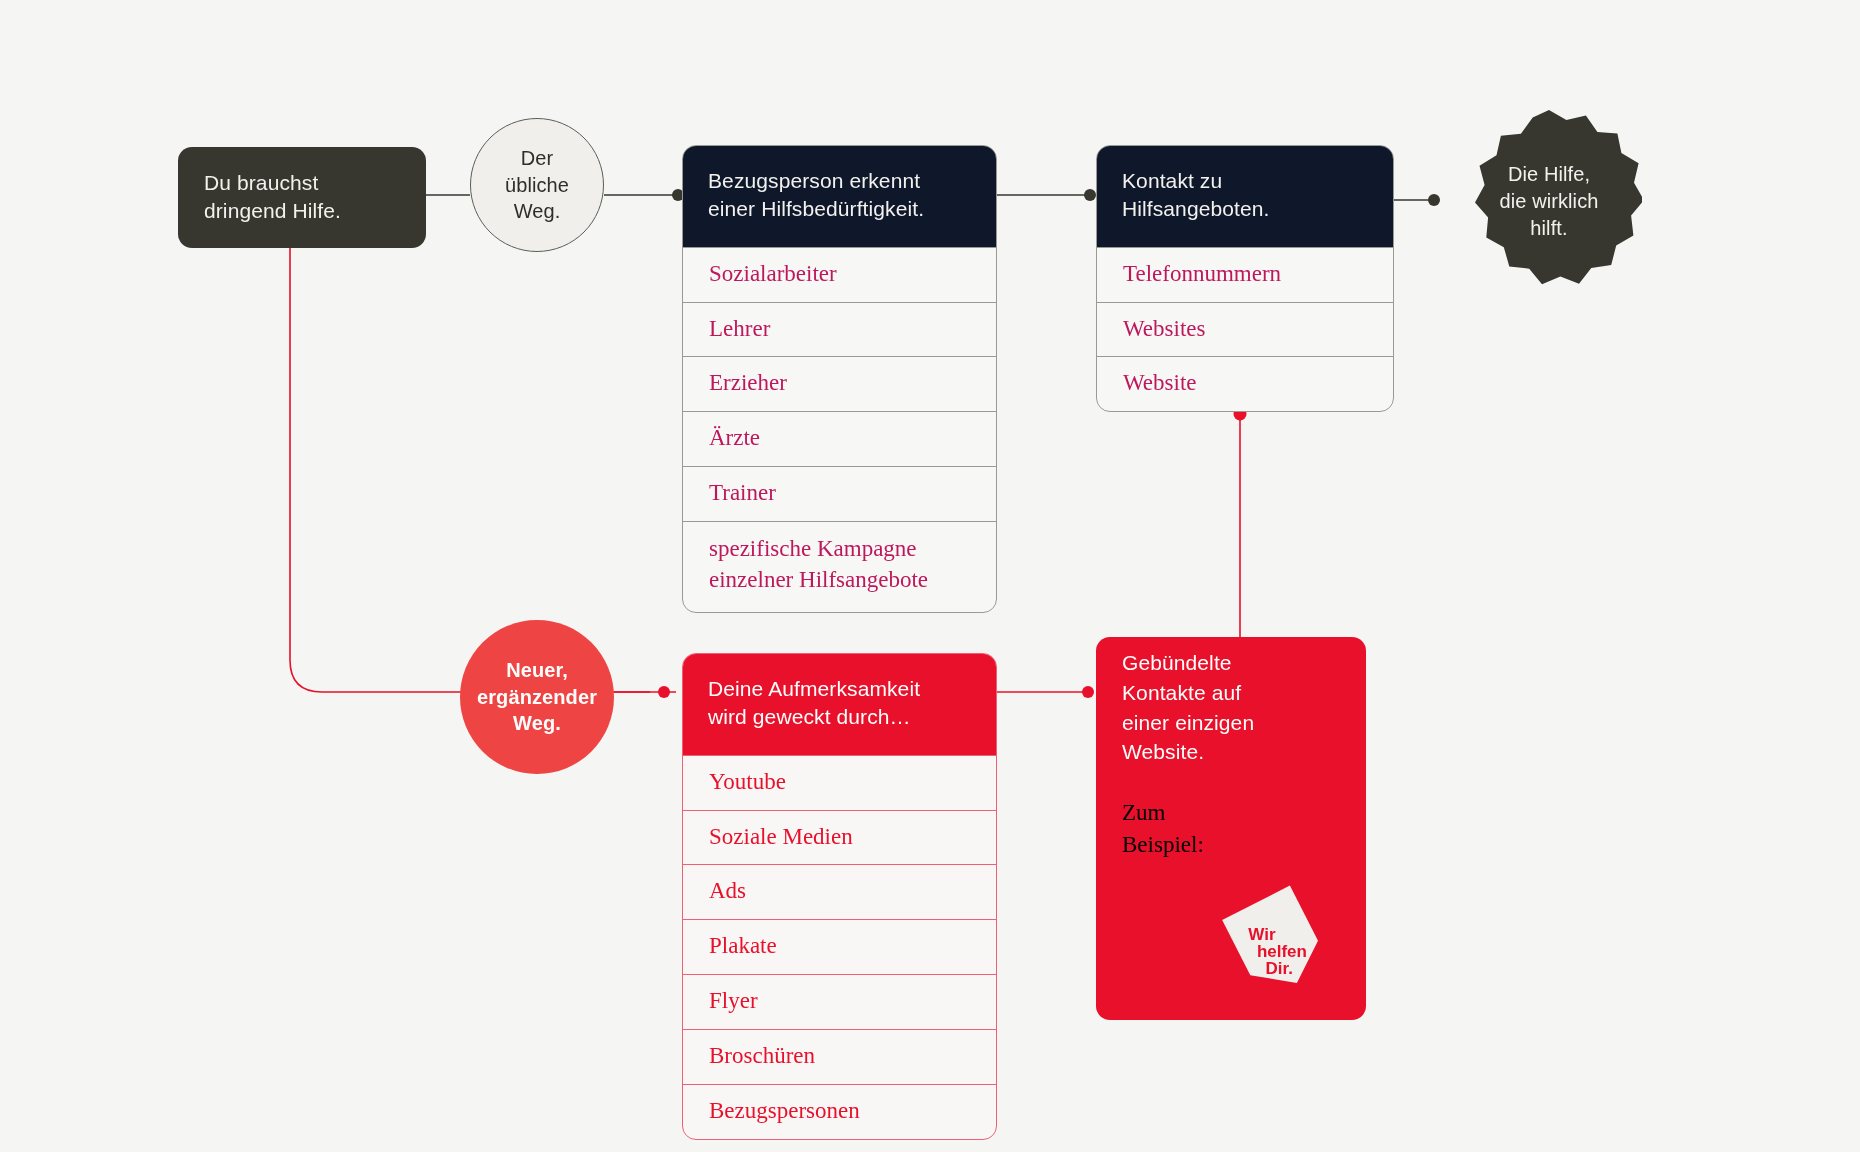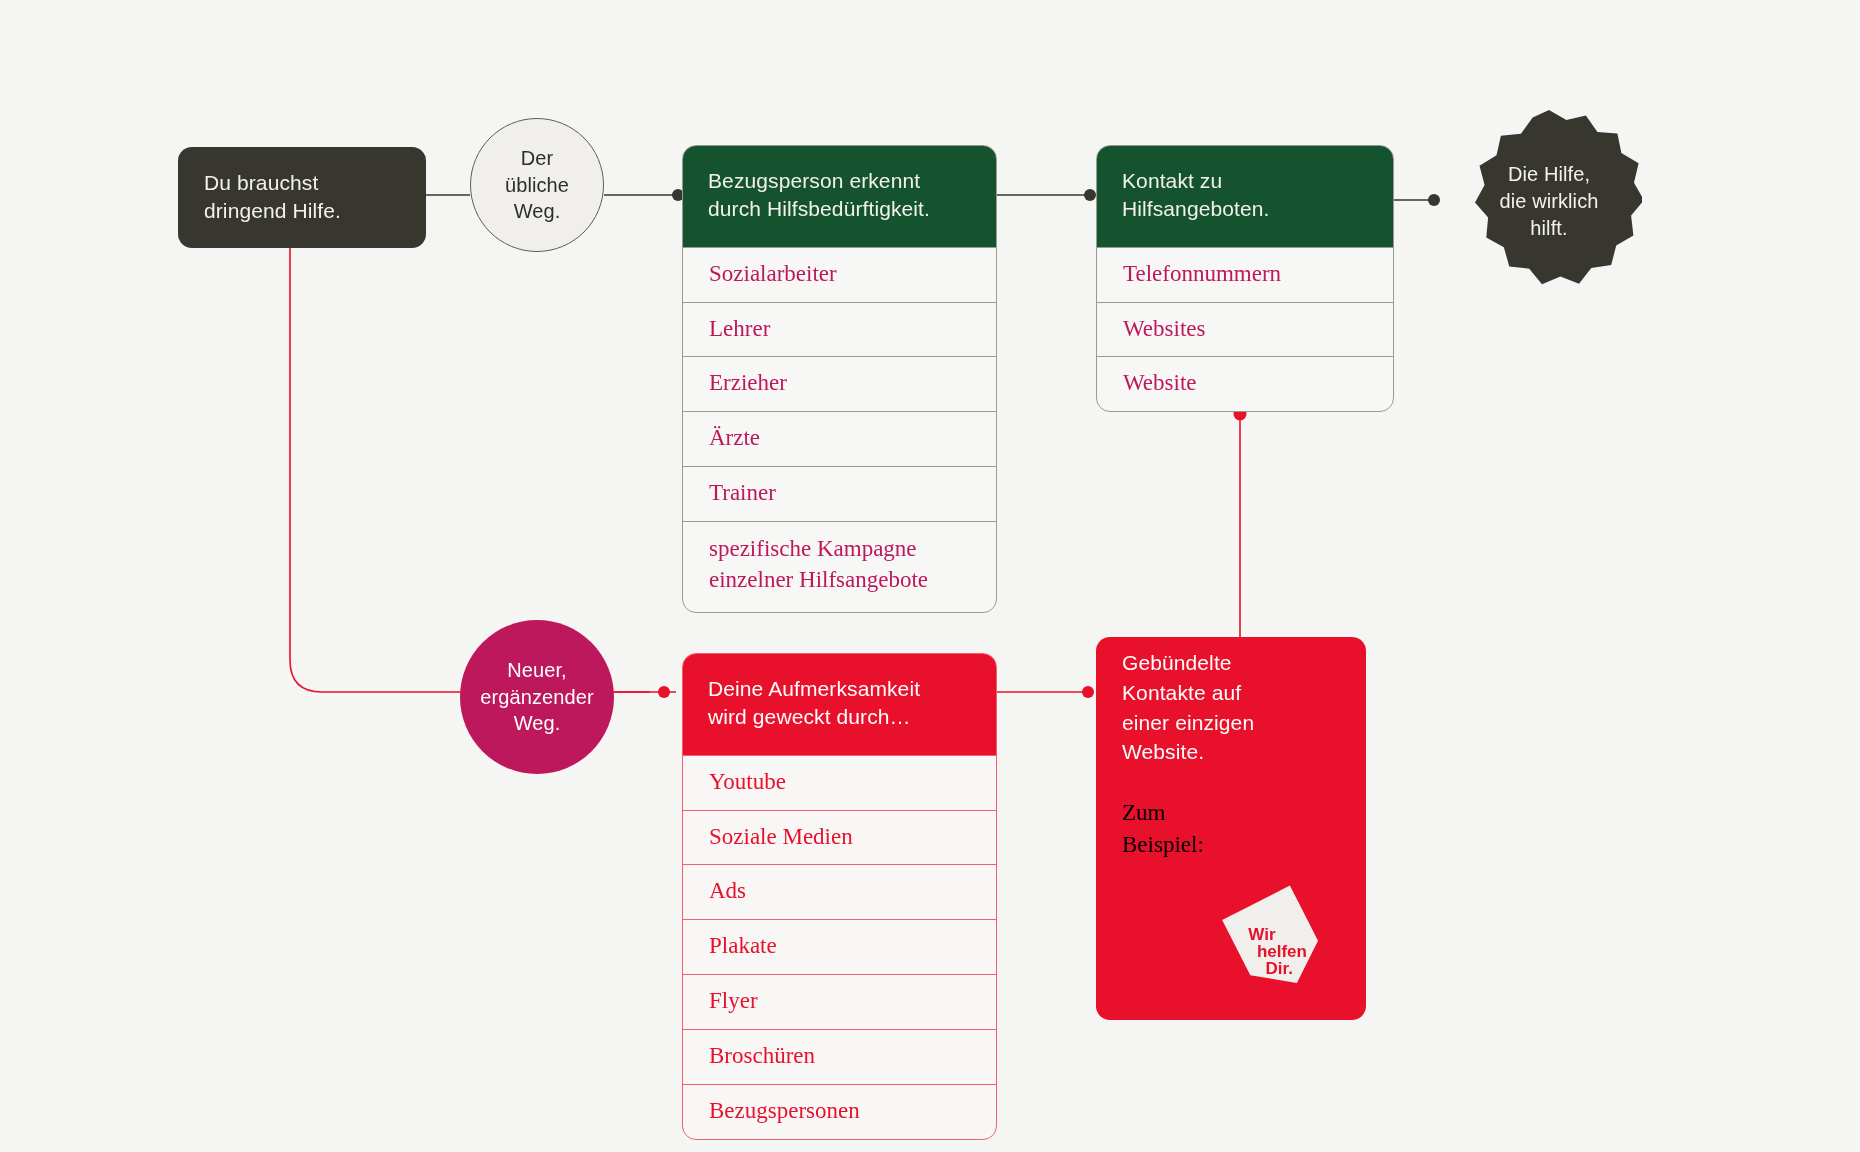--- a/index.html
+++ b/index.html
@@ -47,7 +47,7 @@
   .card.redcard { border-color: #ef6073; background: #f9f7f6; }
 
   .card-head {
-    background: #14532d;
+    background: #0f172a;
     color: #f2f1ed;
     font-family: "Liberation Sans", sans-serif;
     font-size: 21px;

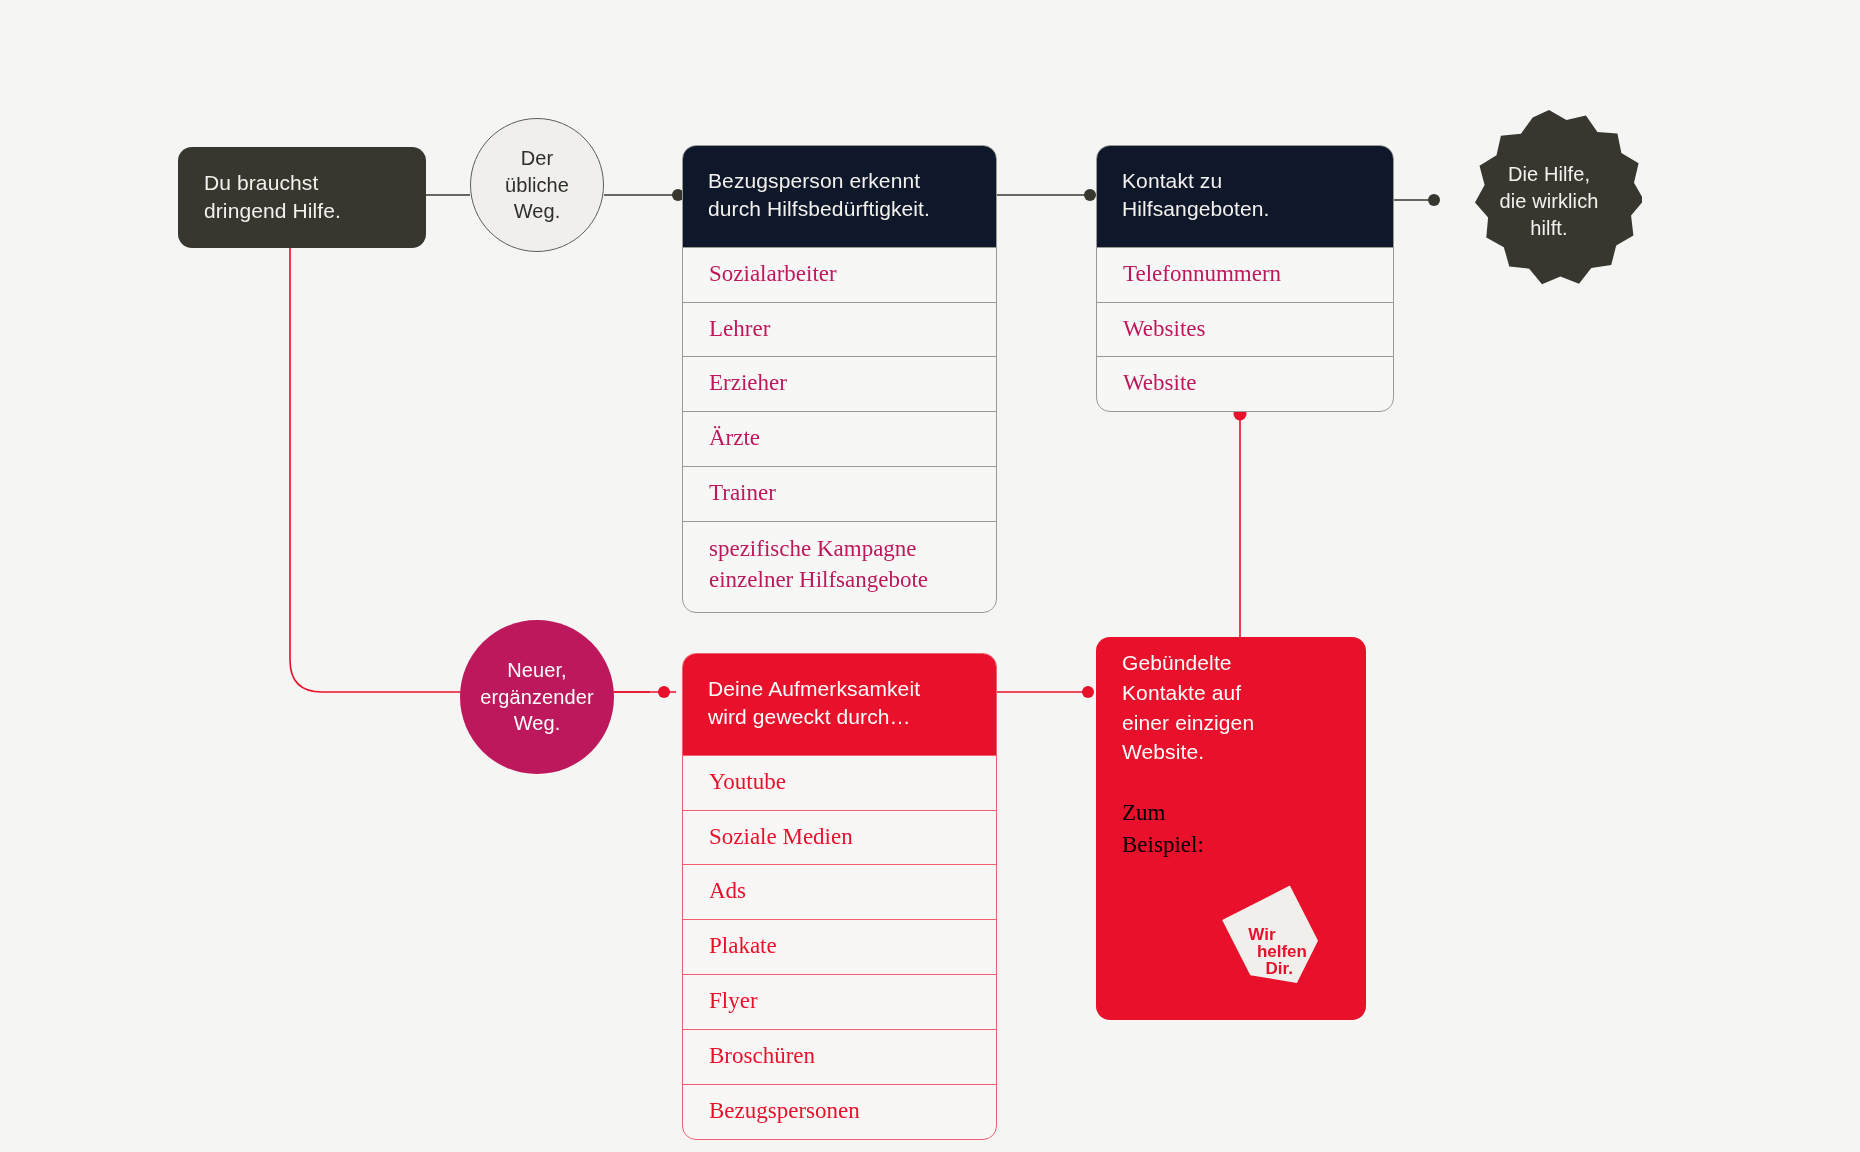--- a/index.html
+++ b/index.html
@@ -187,7 +187,7 @@
   <div class="card" style="left:682px; top:145px; width:315px;">
     <div class="card-head">
       <div>Bezugsperson erkennt</div>
-      <div>durch Hilfsbedürftigkeit.</div>
+      <div>einer Hilfsbedürftigkeit.</div>
     </div>
     <div class="card-row">Sozialarbeiter</div>
     <div class="card-row">Lehrer</div>

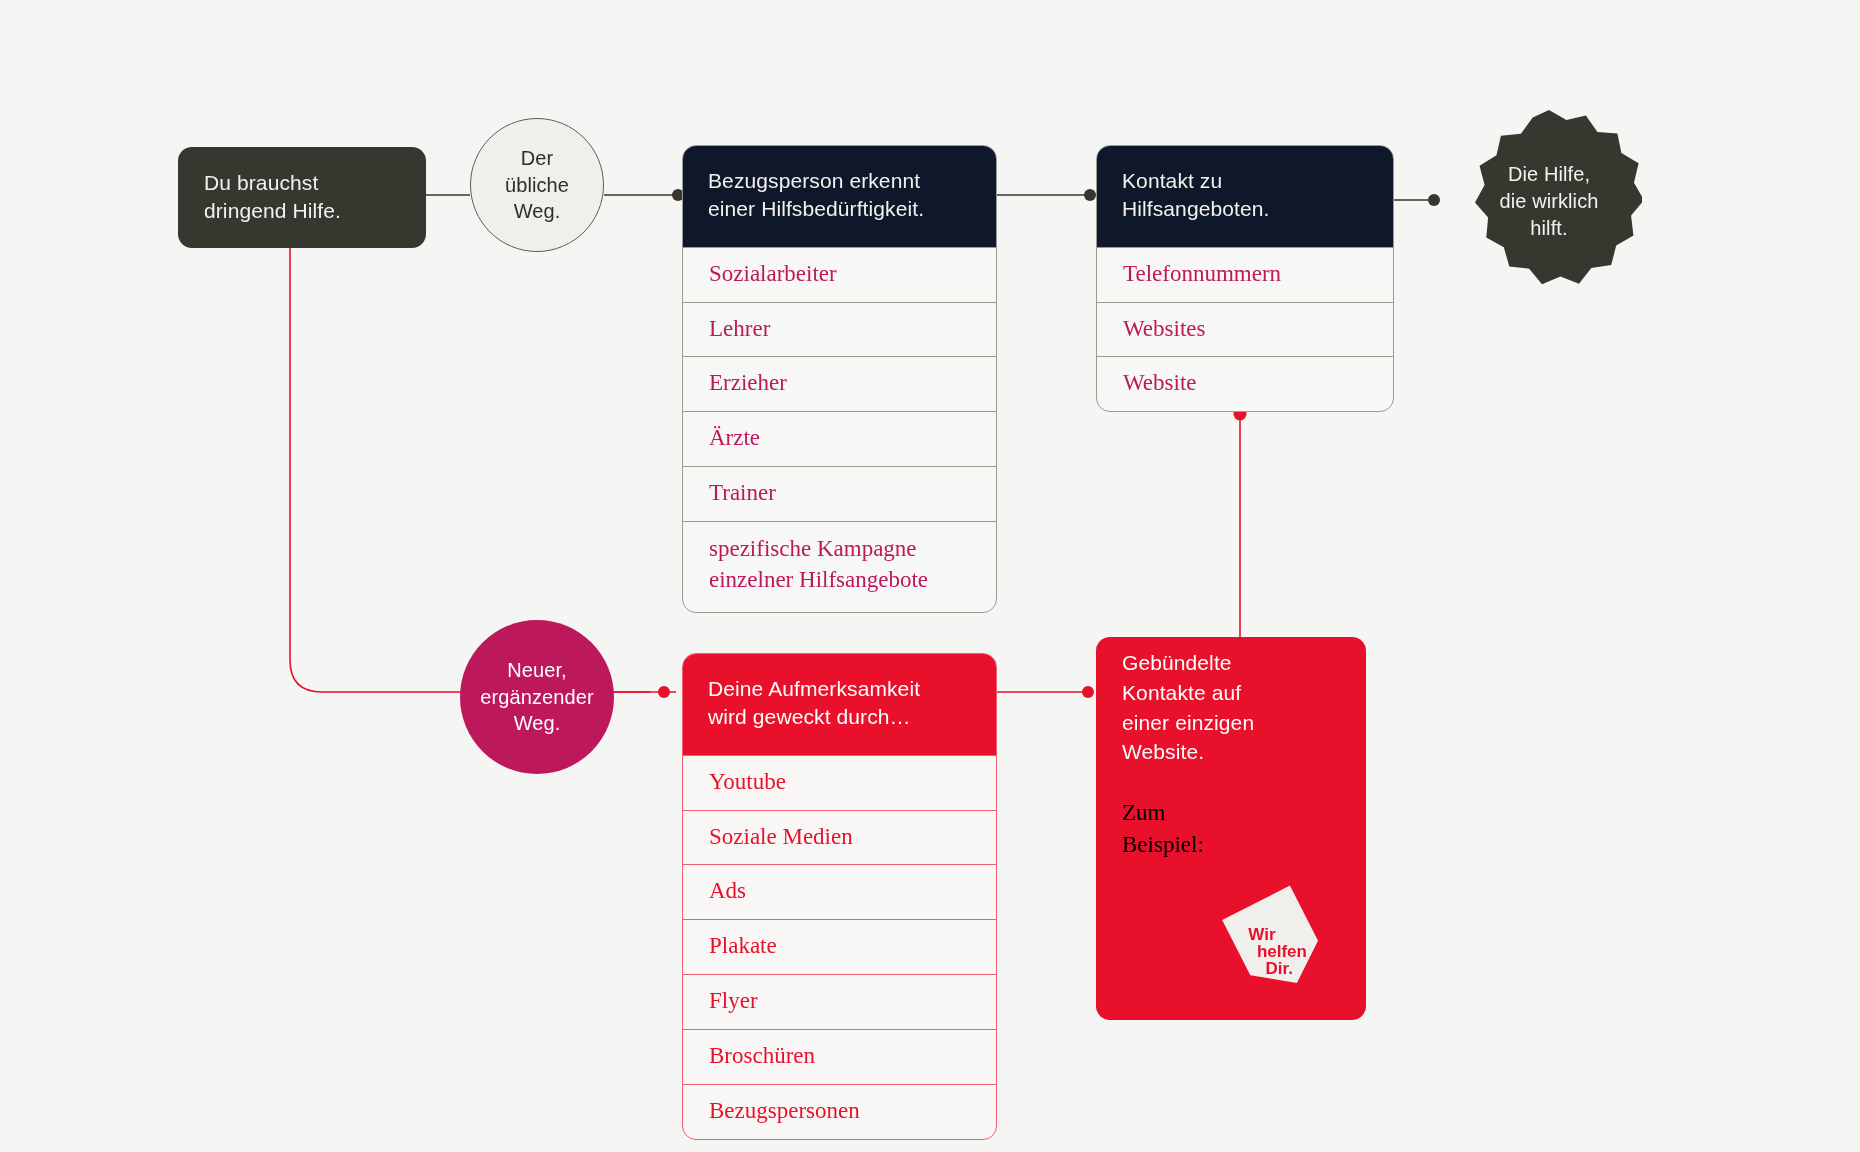--- a/index.html
+++ b/index.html
@@ -89,8 +89,9 @@
     color: #2e2e2a;
   }
   .circle.redfill {
-    background: #be185d;
+    background: #ef4444;
     color: #fdfdfc;
+    font-weight: bold;
   }
 
   

